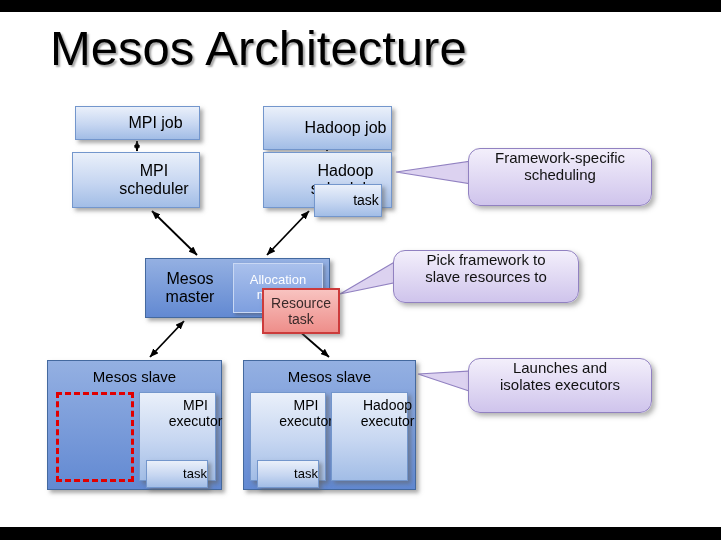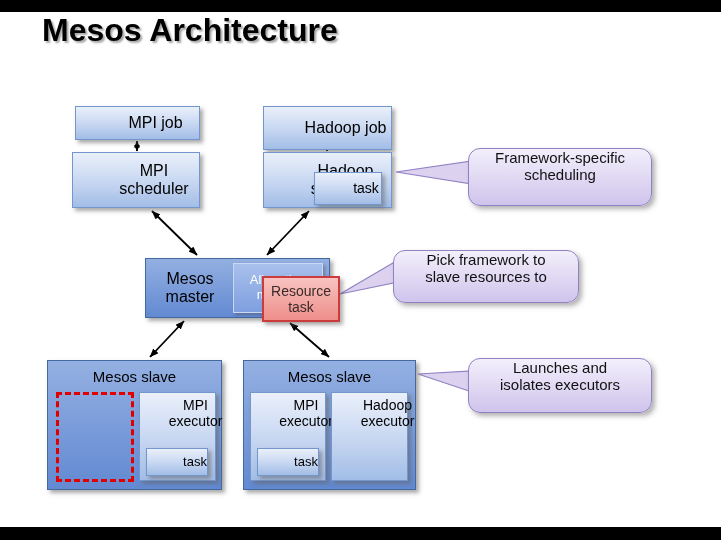--- a/index.html
+++ b/index.html
@@ -11,8 +11,8 @@
   .bar.top { top:0; height:12px; }
   .bar.bottom { bottom:0; height:13px; }
   .title {
-    position:absolute; left:42px; top:12px; margin:0;
-    font-size:32px; font-weight:bold; color:#000;
+    position:absolute; left:42px; top:12px; margin:8px;
+    font-size:49px; font-weight:normal; color:#000;
     text-shadow:2px 2px 2px rgba(0,0,0,0.35);
   }
   .overlay { position:absolute; left:0; top:0; z-index:1; }

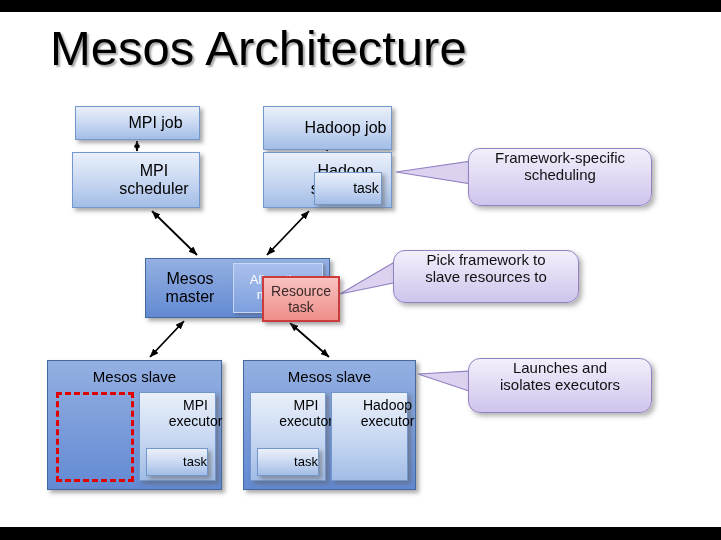--- a/index.html
+++ b/index.html
@@ -35,7 +35,7 @@
     z-index:2;
   }
   .inner { z-index:3; }
-  .topmost { z-index:4; }
+  .topmost { z-index:4;margin-top:12px; }
   .col { flex-direction:column; justify-content:flex-start; }
   .alloc {
     background:linear-gradient(180deg,#a9c0ec 0%, #7e9fdf 100%);

